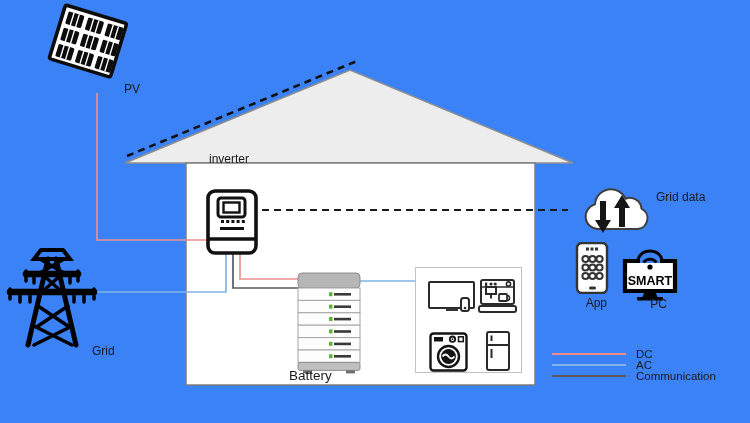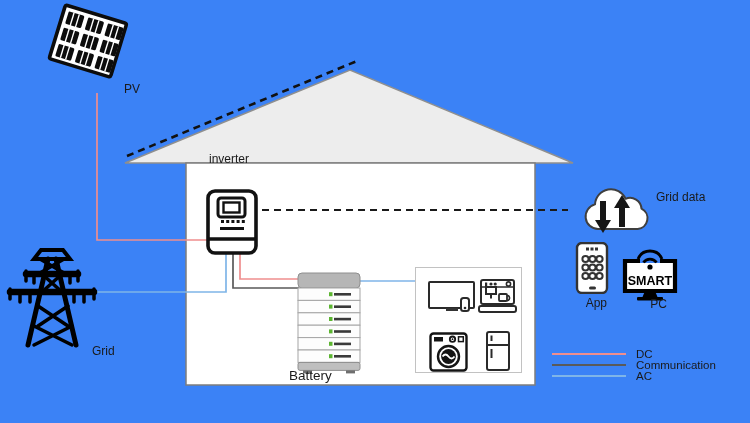--- a/index.html
+++ b/index.html
@@ -218,13 +218,13 @@
       <span class="legend-text">DC</span>
     </div>
     <div class="legend-row">
+      <span class="legend-line lg-ac"></span>
+      <span class="legend-text">AC</span>
+    </div>
+    <div class="legend-row">
       <span class="legend-line lg-comm"></span>
       <span class="legend-text">Communication</span>
     </div>
-    <div class="legend-row">
-      <span class="legend-line lg-ac"></span>
-      <span class="legend-text">AC</span>
-    </div>
   </div>
 
 </div>

